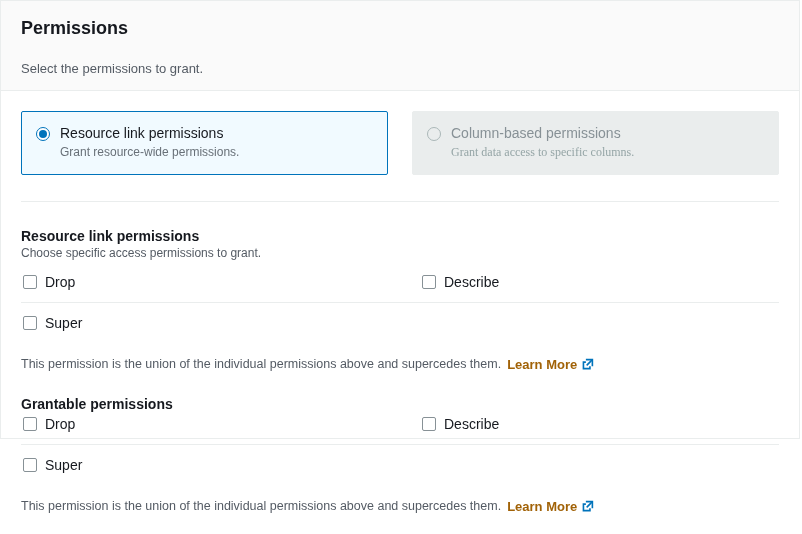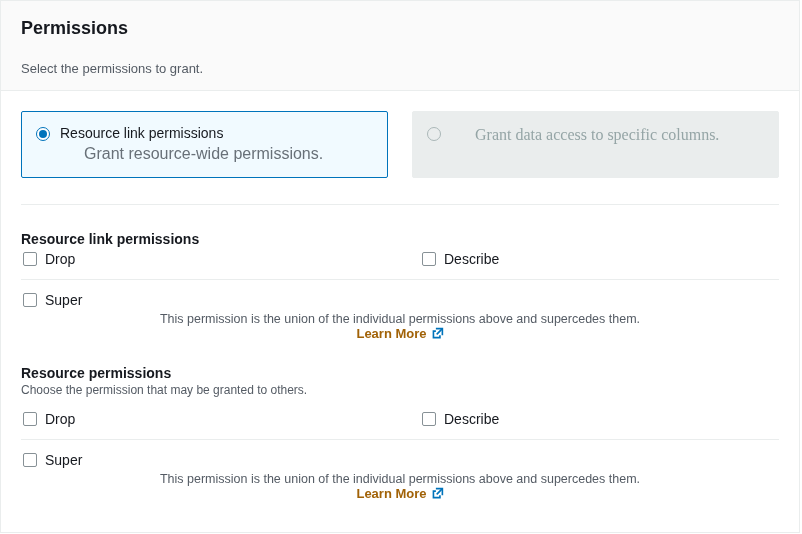--- a/index.html
+++ b/index.html
@@ -14,7 +14,7 @@
       border: 1px solid #eaeded;
       border-radius: 0;
       width: 800px;
-      height: 533px;
+      height: 439px;
       position: relative;
     }
     .panel-header {

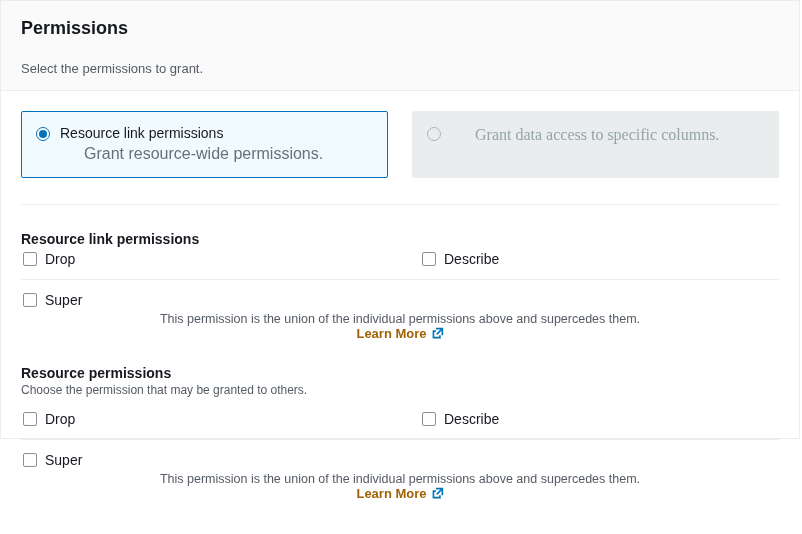--- a/index.html
+++ b/index.html
@@ -200,6 +200,7 @@
       <div class="tile disabled">
         <span class="tile-radio"></span>
         <div>
+          <div class="tile-label">Column-based permissions</div>
           <div class="tile-desc">Grant data access to specific columns.</div>
         </div>
       </div>

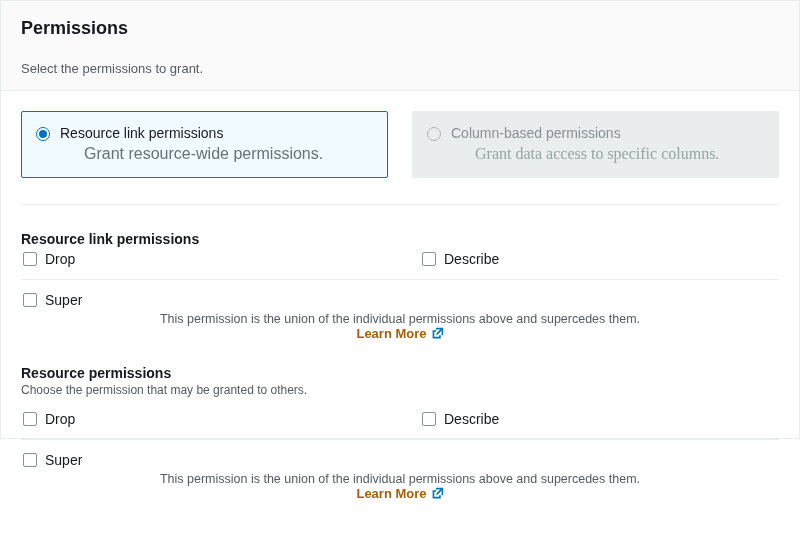--- a/index.html
+++ b/index.html
@@ -93,10 +93,9 @@
     }
     .tile.disabled .tile-label { color: #879196; }
     .tile-desc {
-      font-size: 16px;
+      font-size: 12px;
       color: #687078;
       margin-top: 2px;
-      margin-left: 24px;
     }
     .tile.disabled .tile-desc { color: #95a5a6; font-family: Liberation Serif, serif; }
 

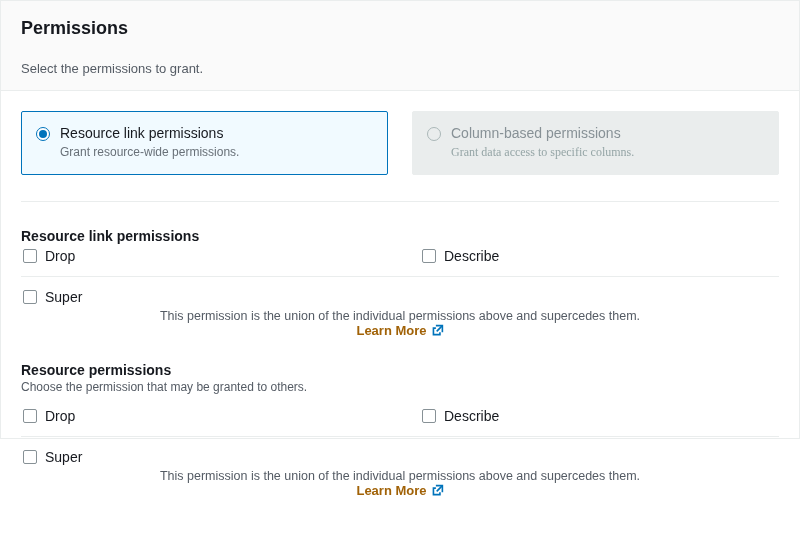--- a/index.html
+++ b/index.html
@@ -210,6 +210,7 @@
 
     <div>
       <div class="section-title">Resource link permissions</div>
+      <div class="section-desc">Choose specific access permissions to grant.</div>
 
       <div class="checkbox-row">
         <label class="checkbox-item">

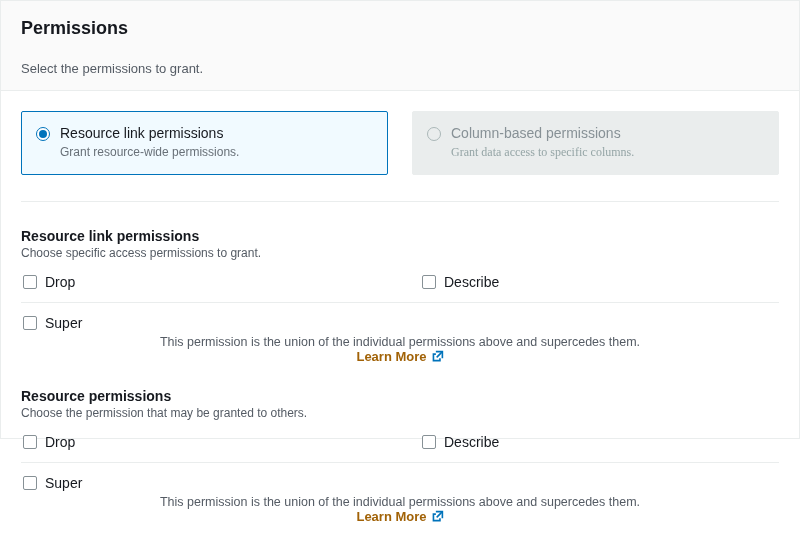--- a/index.html
+++ b/index.html
@@ -152,11 +152,11 @@
     .super-note {
       font-size: 12.5px;
       color: #545b64;
-      margin-top: 0;
+      margin-top: 22px;
       display: flex;
       align-items: center;
       flex-wrap: wrap;
-      flex-direction: column;
+      gap: 6px;
     }
     .learn-link {
       color: #a16207;

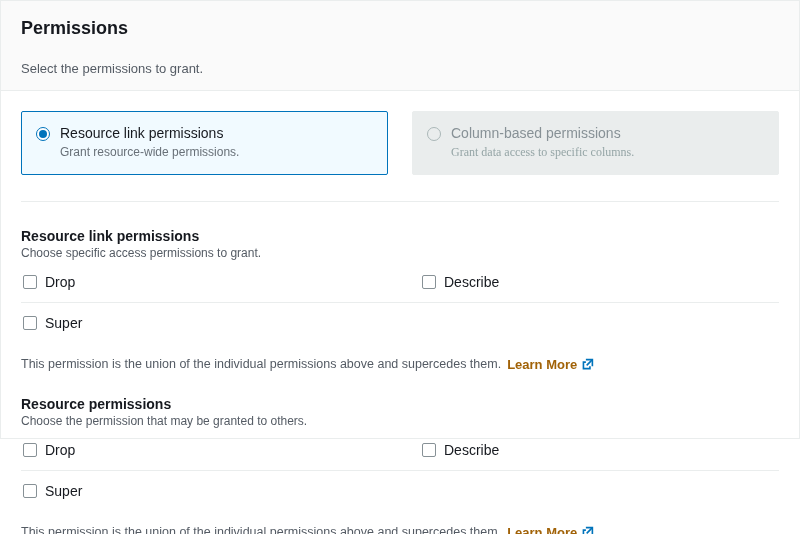--- a/index.html
+++ b/index.html
@@ -247,7 +247,7 @@
     <div class="section-gap"></div>
 
     <div>
-      <div class="section-title">Resource permissions</div>
+      <div class="section-title">Grantable permissions</div>
       <div class="section-desc">Choose the permission that may be granted to others.</div>
 
       <div class="checkbox-row">

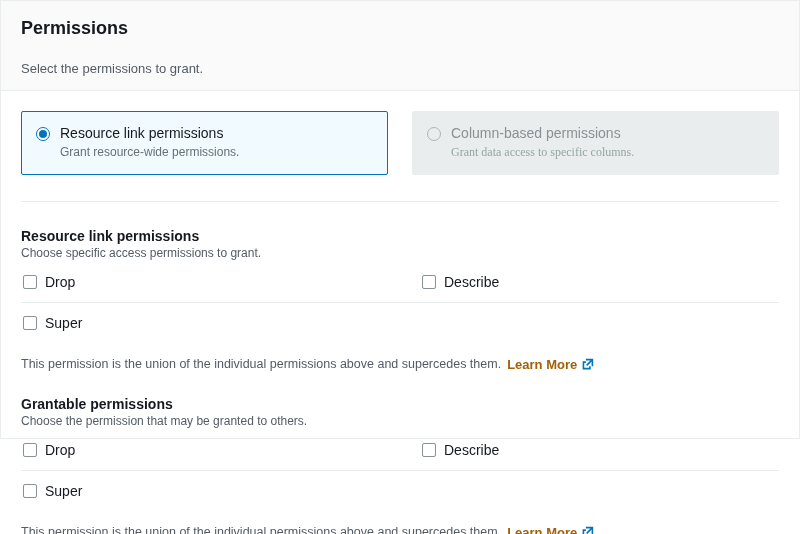--- a/index.html
+++ b/index.html
@@ -248,7 +248,6 @@
 
     <div>
       <div class="section-title">Grantable permissions</div>
-      <div class="section-desc">Choose the permission that may be granted to others.</div>
 
       <div class="checkbox-row">
         <label class="checkbox-item">

